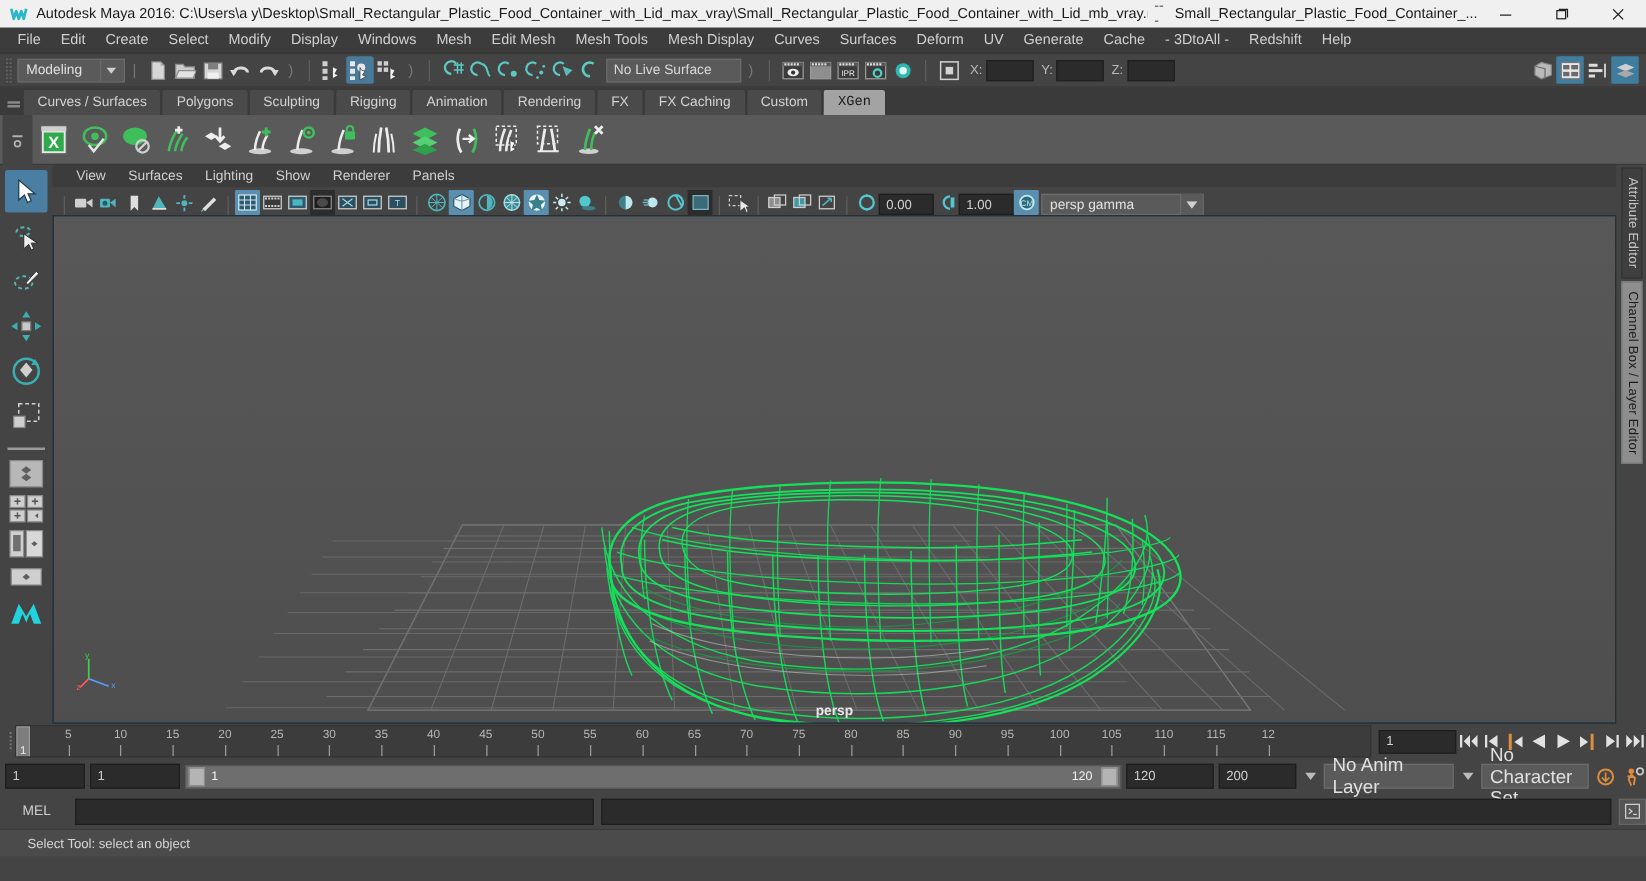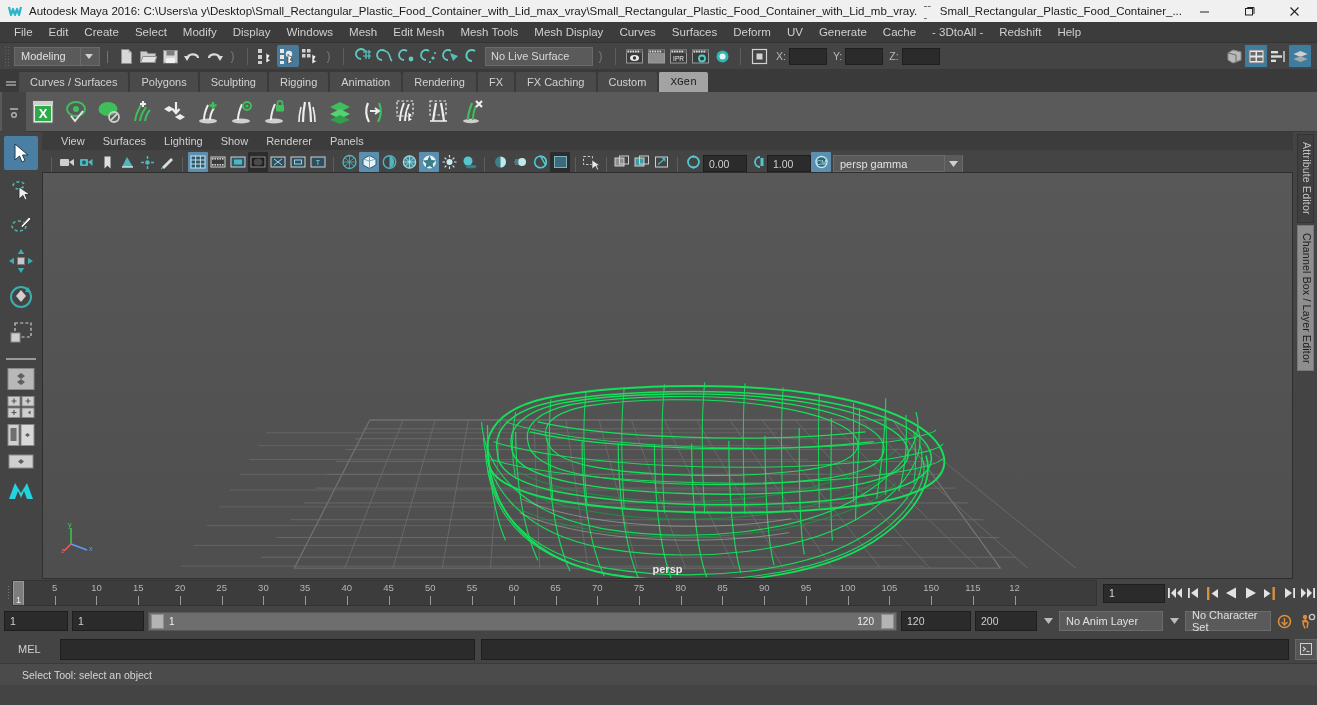--- a/index.html
+++ b/index.html
@@ -1153,7 +1153,7 @@
         <span class="tick" style="left: 876.411px;"></span>
         <span class="tick-lbl" style="left: 876.411px;">105</span>
         <span class="tick" style="left: 918.145px;"></span>
-        <span class="tick-lbl" style="left: 918.145px;">150</span>
+        <span class="tick-lbl" style="left: 918.145px;">110</span>
         <span class="tick" style="left: 959.879px;"></span>
         <span class="tick-lbl" style="left: 959.879px;">115</span>
         <span class="tick" style="left: 1001.61px;"></span>

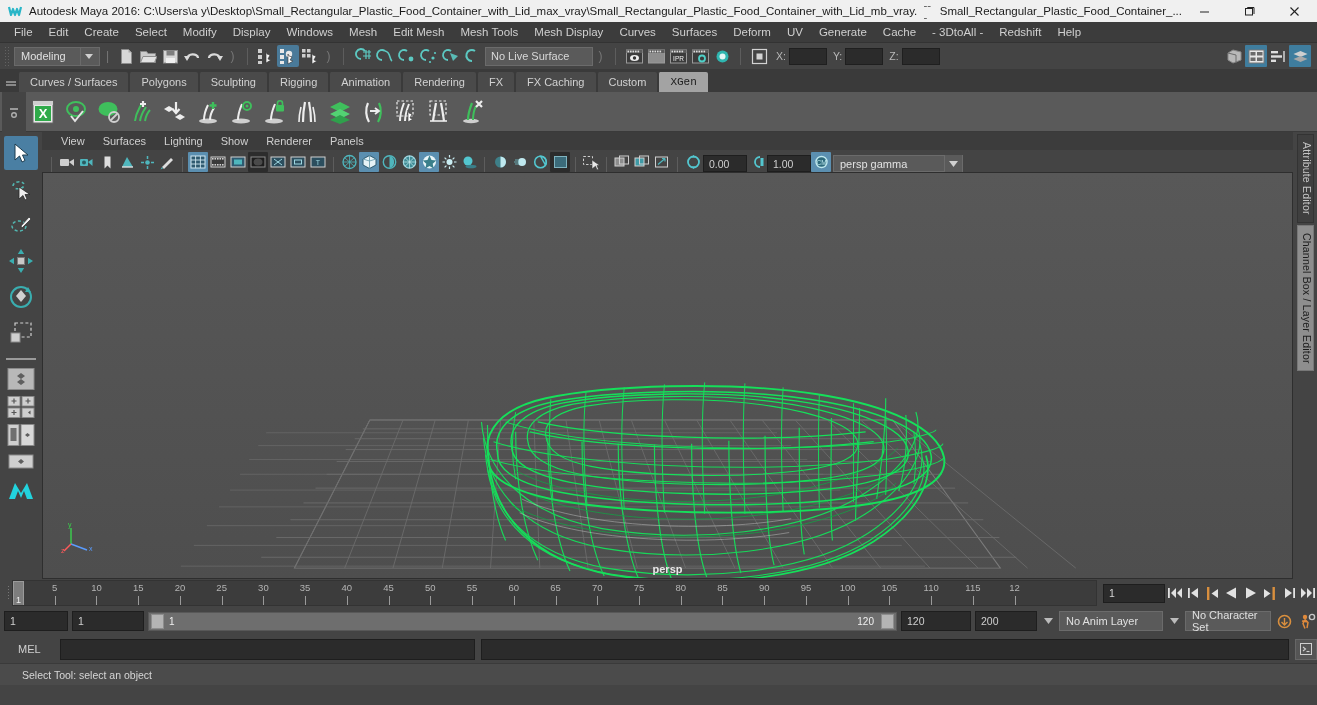--- a/index.html
+++ b/index.html
@@ -203,7 +203,7 @@
   .range-end-lbl { position:absolute; right: 22px; font-size:10px; color:#f0f0f0; }
   .dd-box {
     height: 20px; background:#5a5a5a; border:1px solid #6b6b6b; color:#e0e0e0;
-    font-size:11px; display:flex; align-items:center; padding: 0 6px;
+    font-size:15px; display:flex; align-items:center; padding: 0 6px;
   }
   .dd-caret { width:14px; display:flex; align-items:center; justify-content:center; color:#bbb; font-size:9px;}
 

